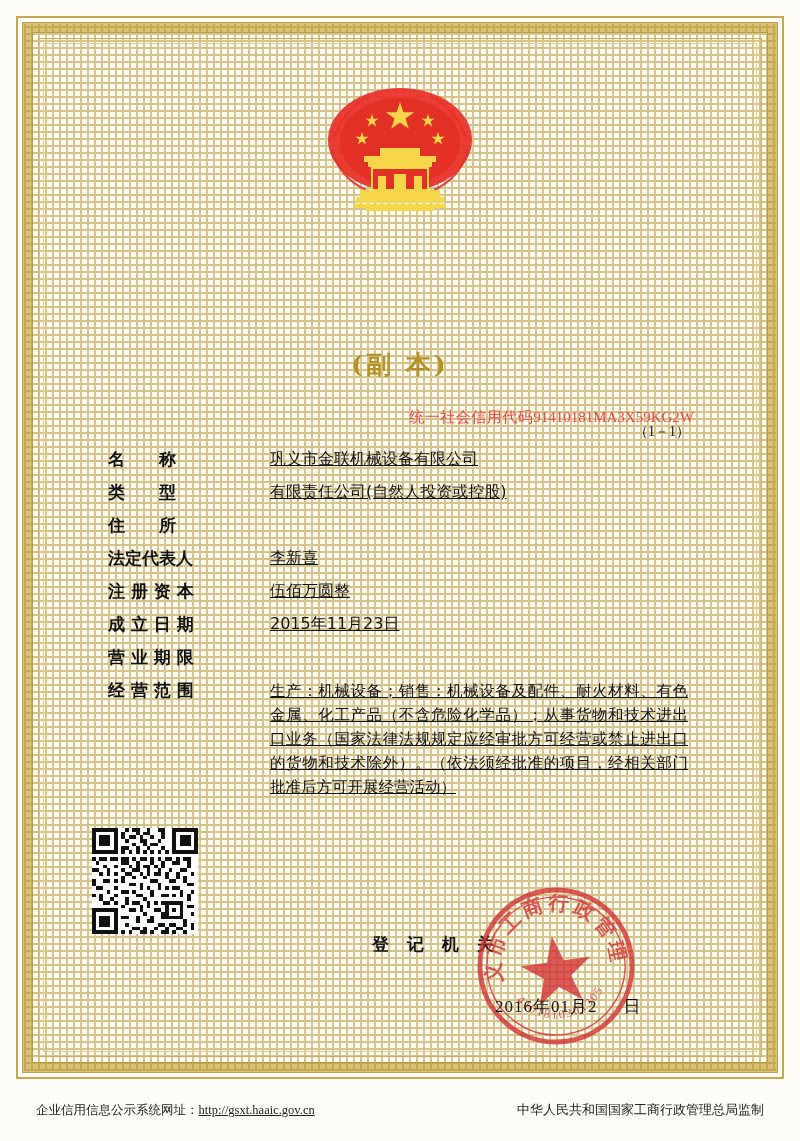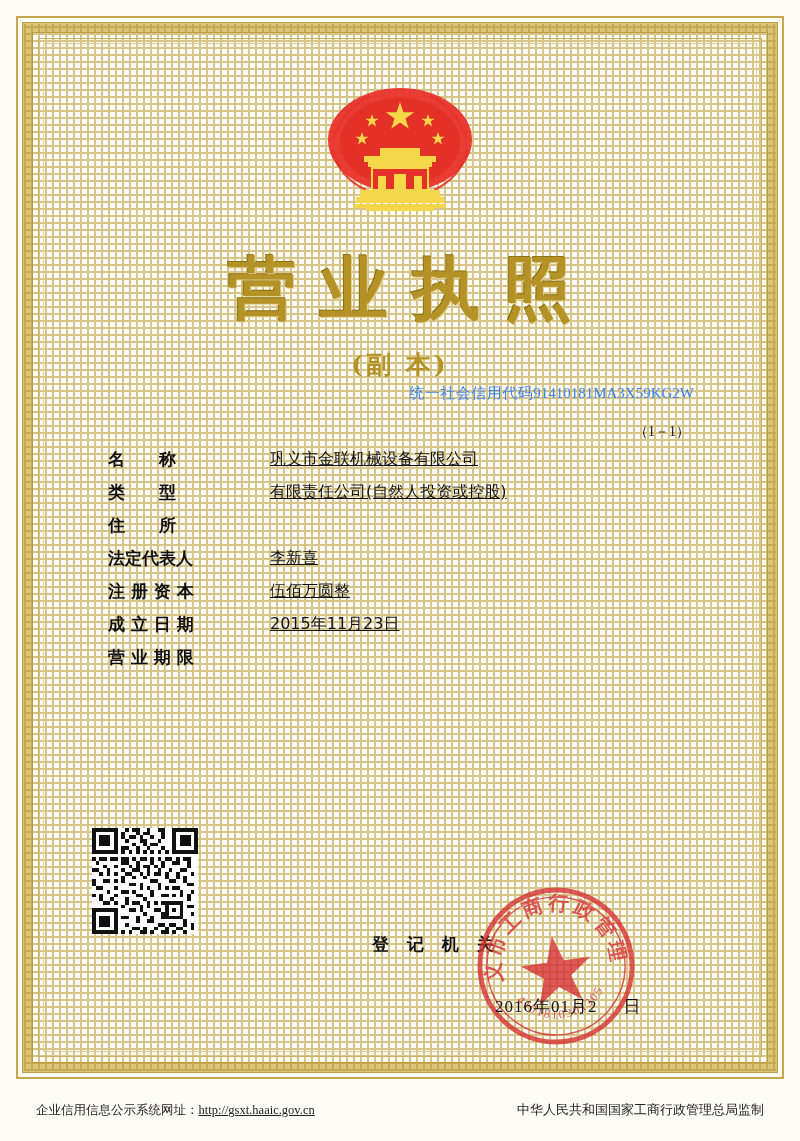--- a/index.html
+++ b/index.html
@@ -282,7 +282,6 @@
     </svg>
   </div>
 
-  <div class="title">营业执照</div>
   <div class="subtitle">(副 本)</div>
 
   <div class="credit-line">

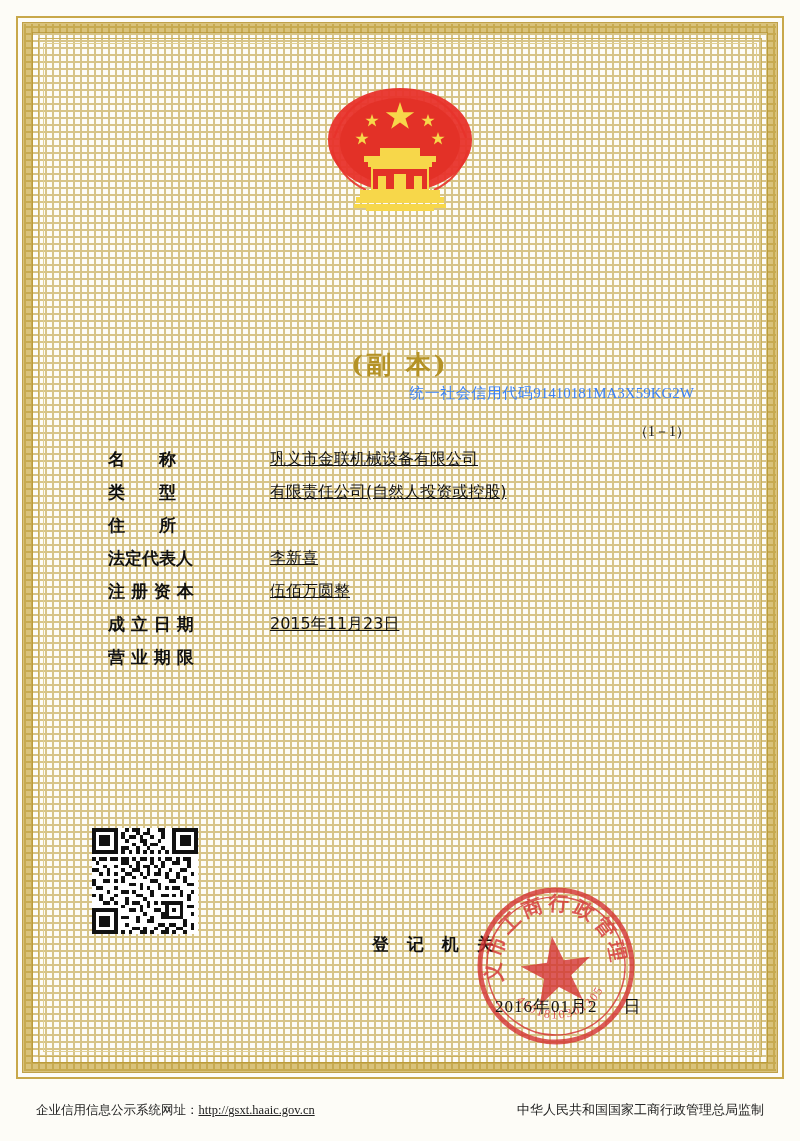--- a/index.html
+++ b/index.html
@@ -114,9 +114,9 @@
   .credit-line {
     position: absolute;
     right: 106px;
-    top: 384px;
+    top: 408px;
     font-size: 15px;
-    color: #3b82f6;
+    color: #ef4444;
     letter-spacing: .5px;
     white-space: nowrap;
   }

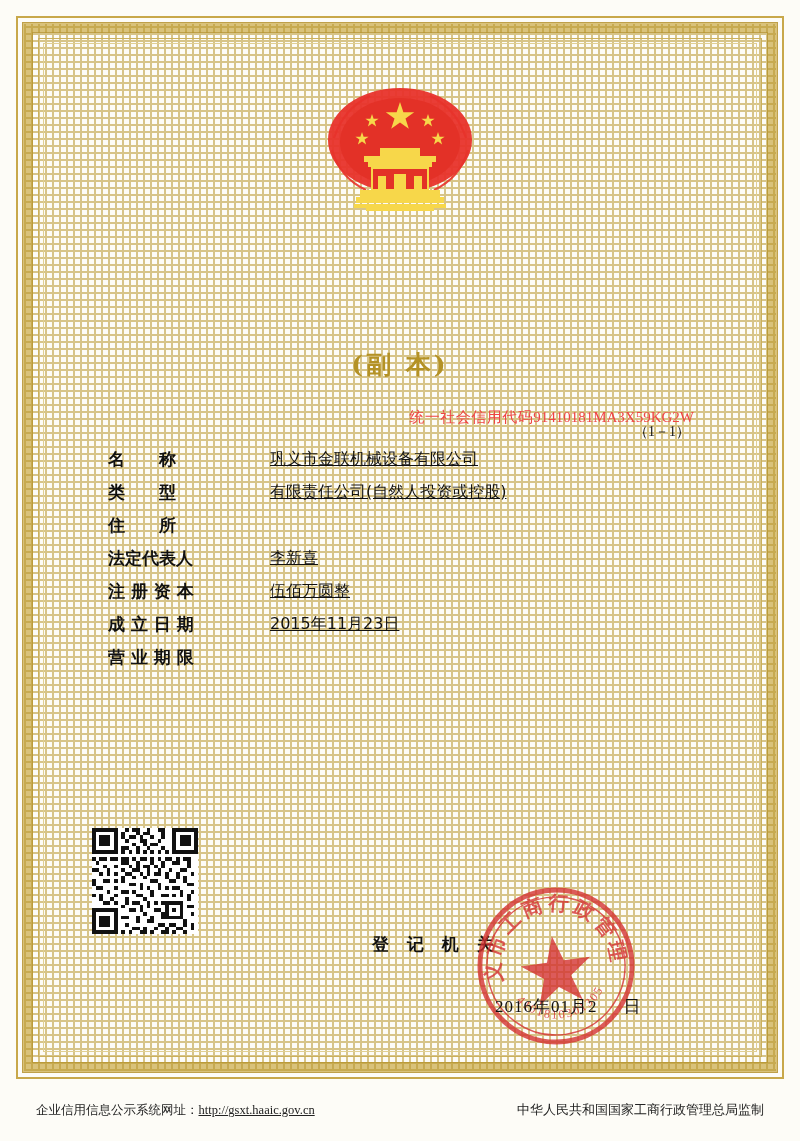--- a/index.html
+++ b/index.html
@@ -324,6 +324,10 @@
       <div class="field-label">营 业 期 限</div>
     </div>
 
+    <div class="field-row scope">
+      <div class="field-label">经 营 范 围</div>
+      <div class="field-value">生产：机械设备；销售：机械设备及配件、耐火材料、有色金属、化工产品（不含危险化学品）；从事货物和技术进出口业务（国家法律法规规定应经审批方可经营或禁止进出口的货物和技术除外）。（依法须经批准的项目，经相关部门批准后方可开展经营活动）</div>
+    </div>
 
   </div>
 

